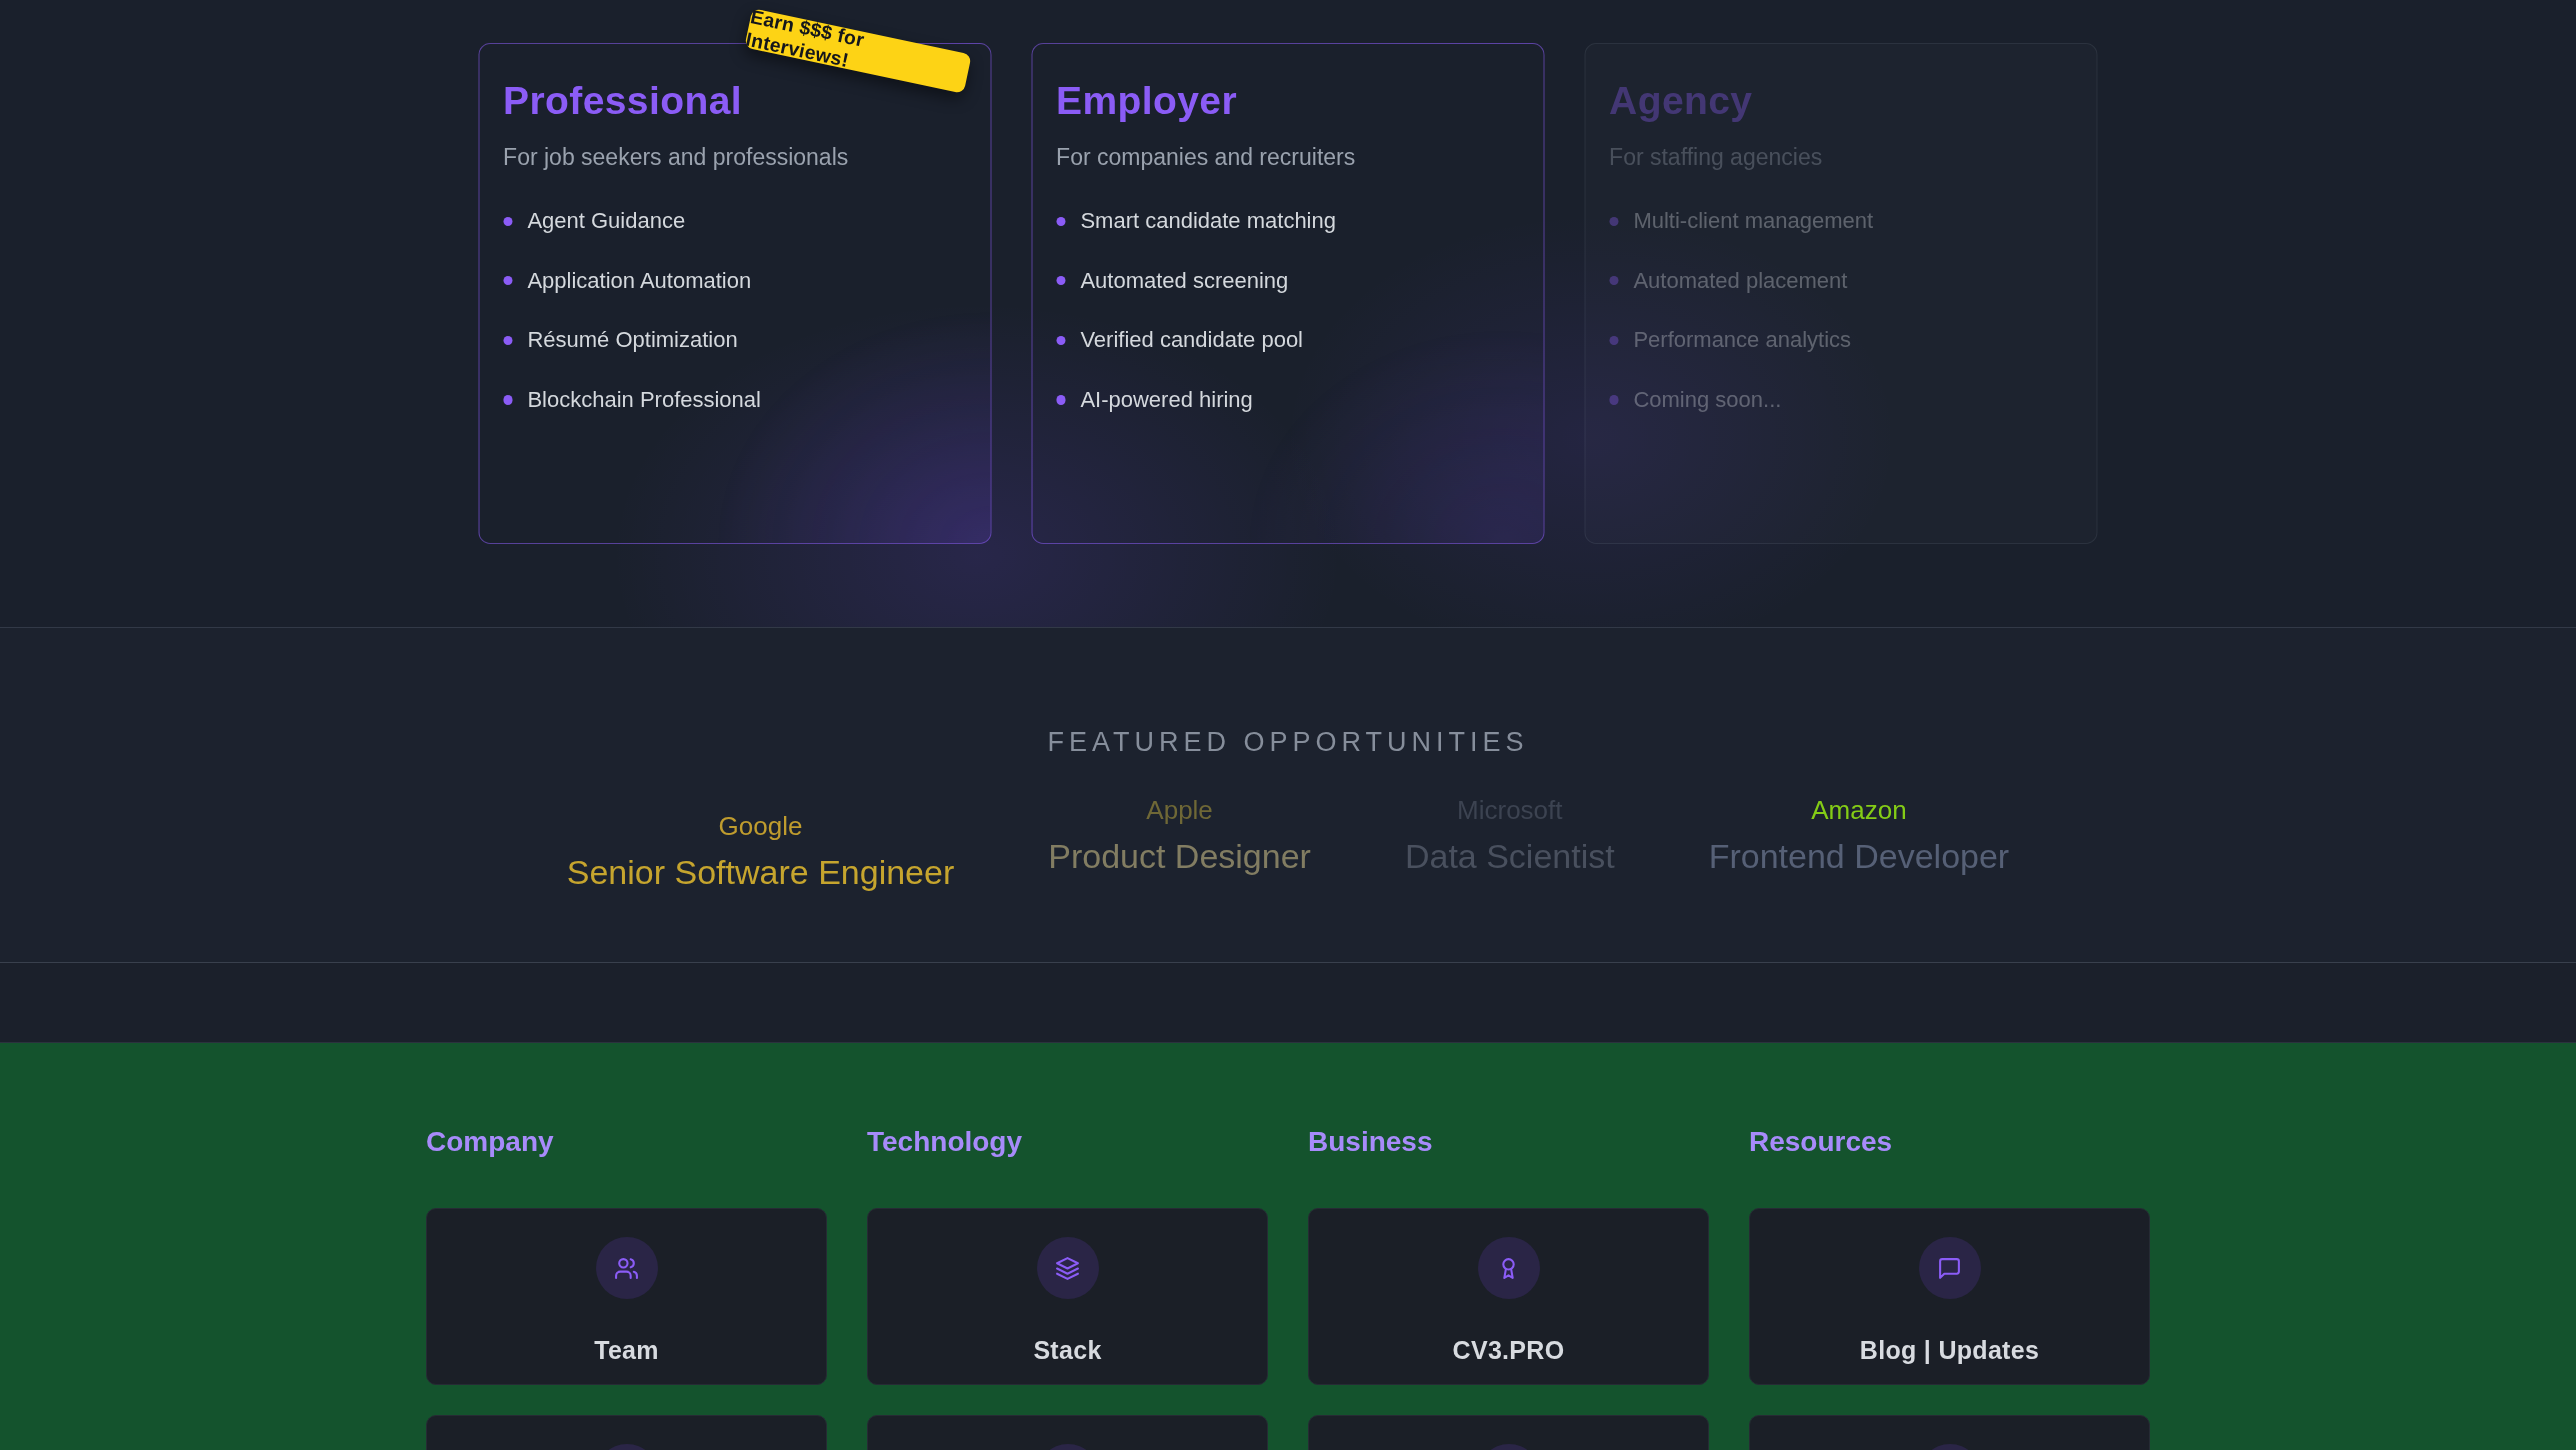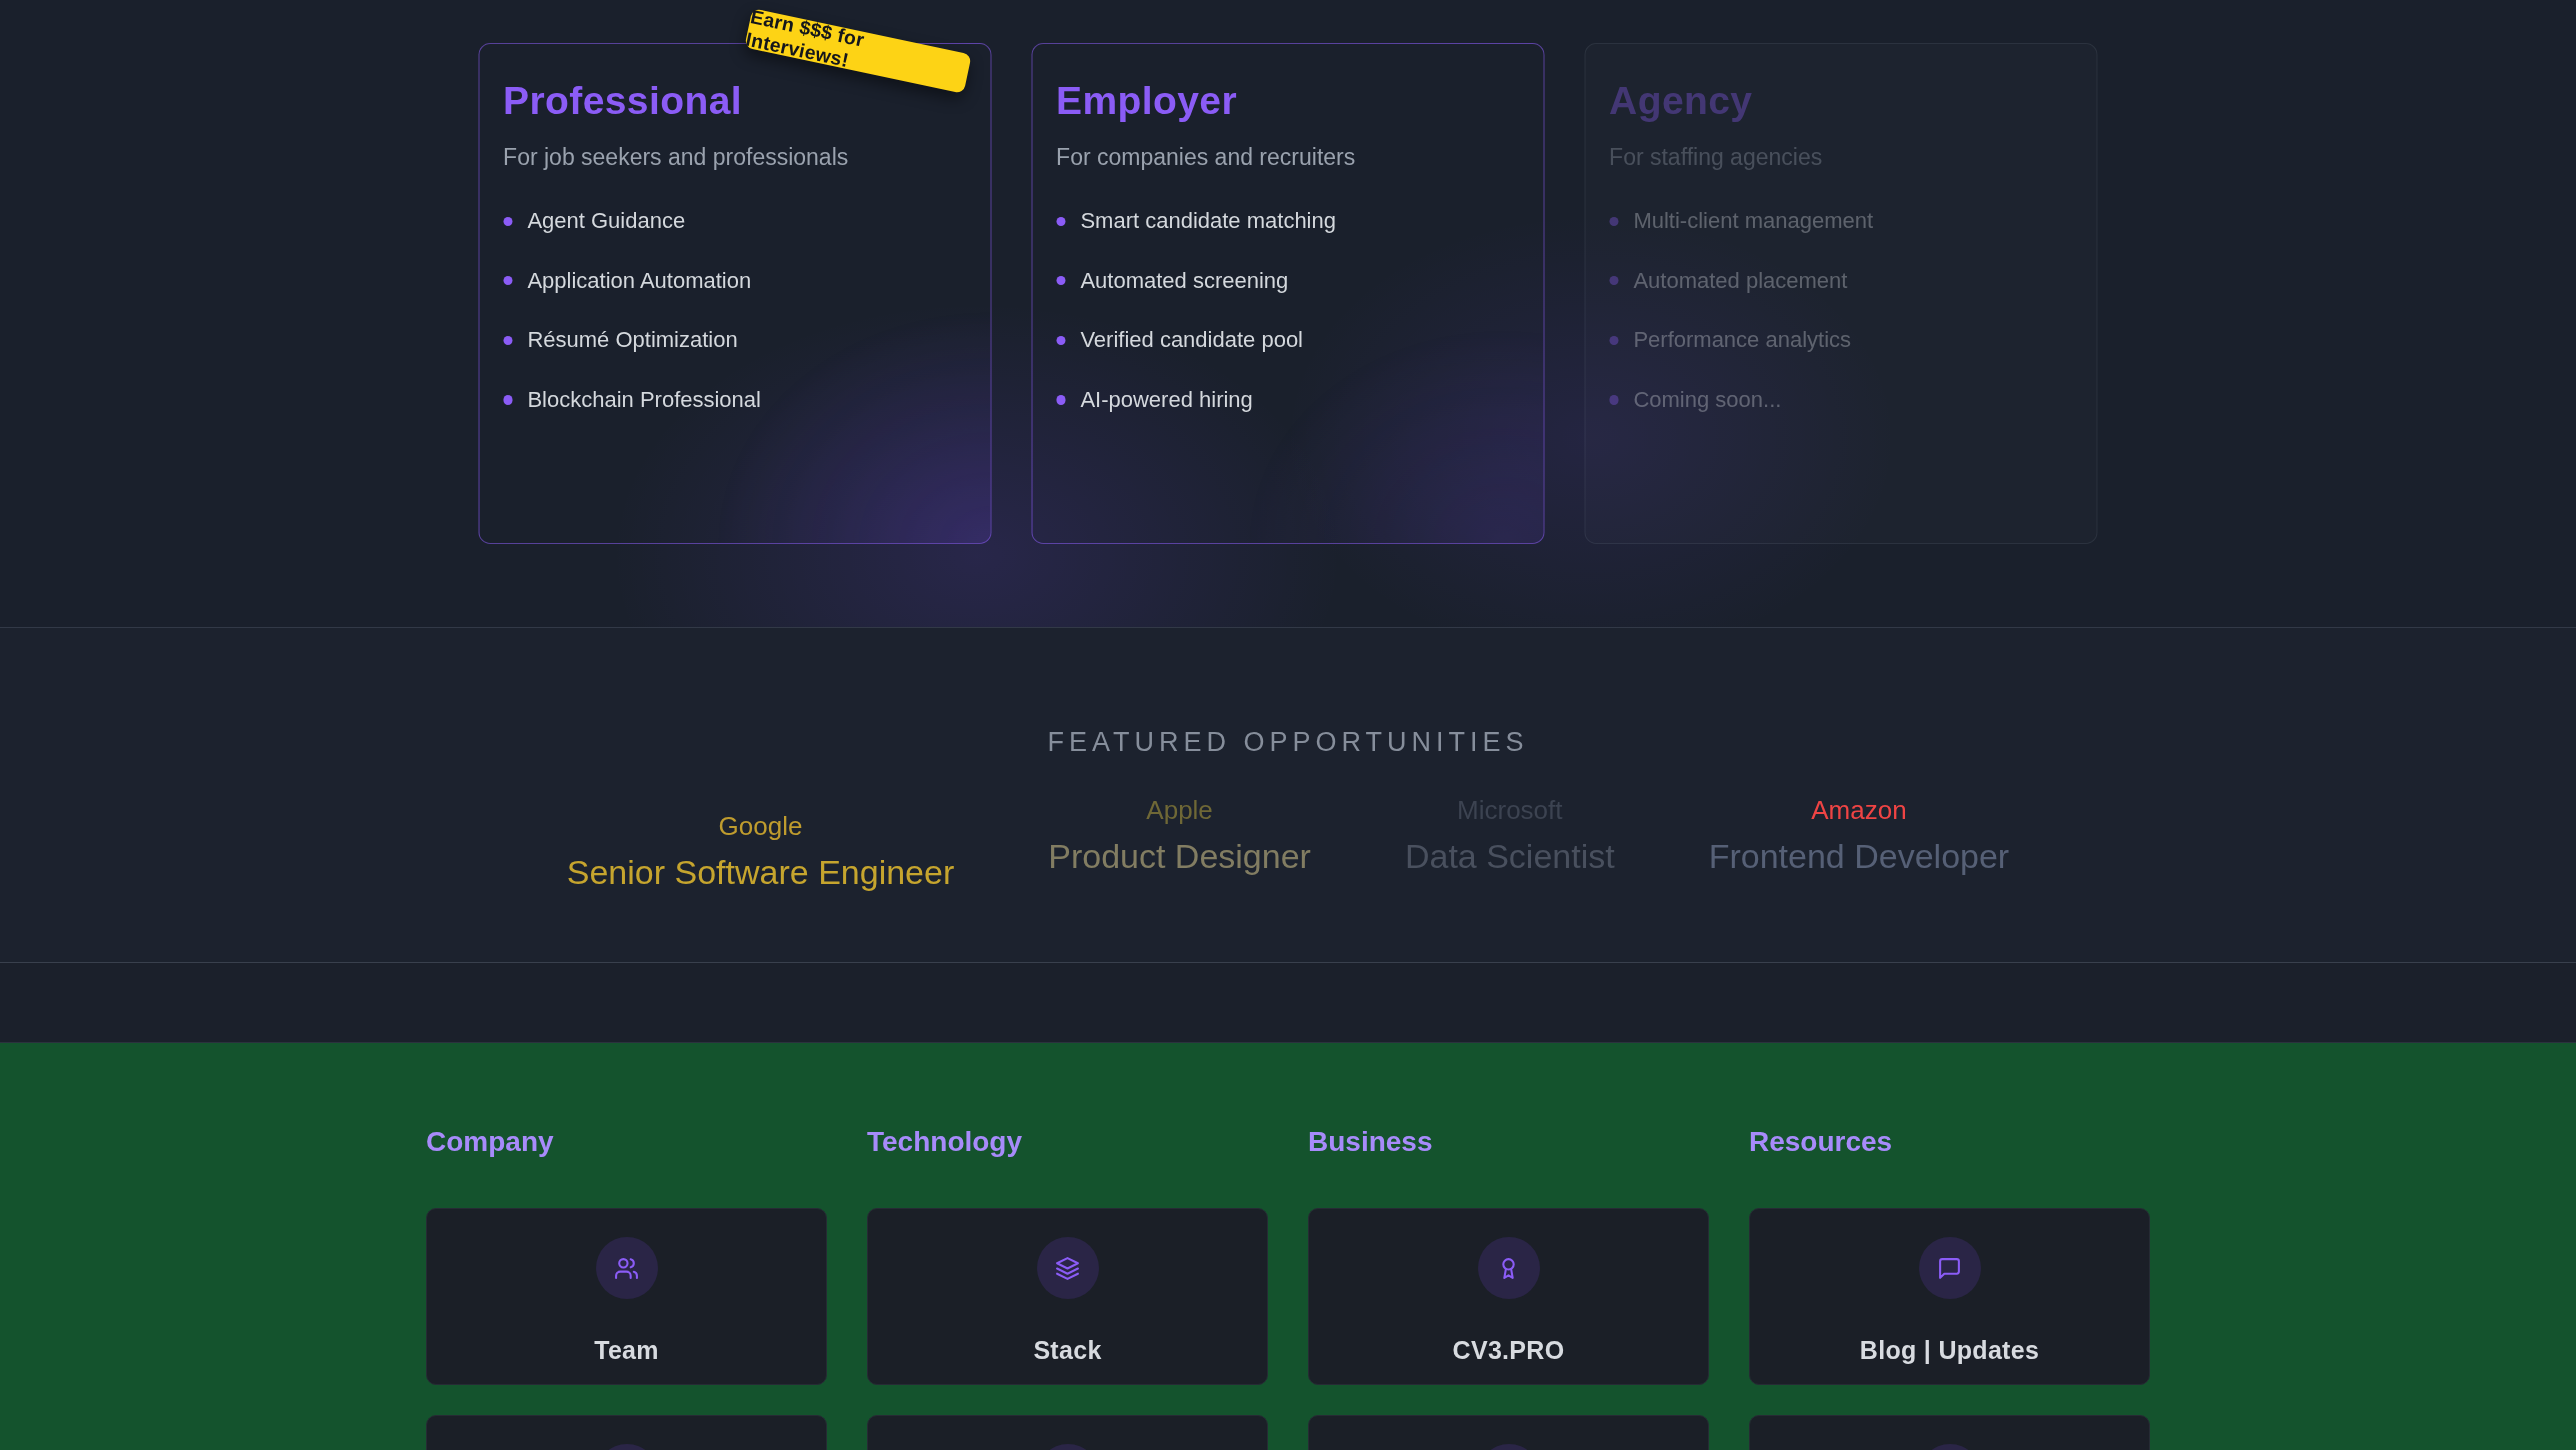--- a/index.html
+++ b/index.html
@@ -216,7 +216,7 @@
         <div class="job-title" style="color: rgb(73, 80, 94);">Data Scientist</div>
       </div>
       <div class="job">
-        <div class="job-company" style="color: #ef4444;">Amazon</div>
+        <div class="job-company" style="color: #84cc16;">Amazon</div>
         <div class="job-title" style="color: rgb(86, 96, 118);">Frontend Developer</div>
       </div>
     </div>

